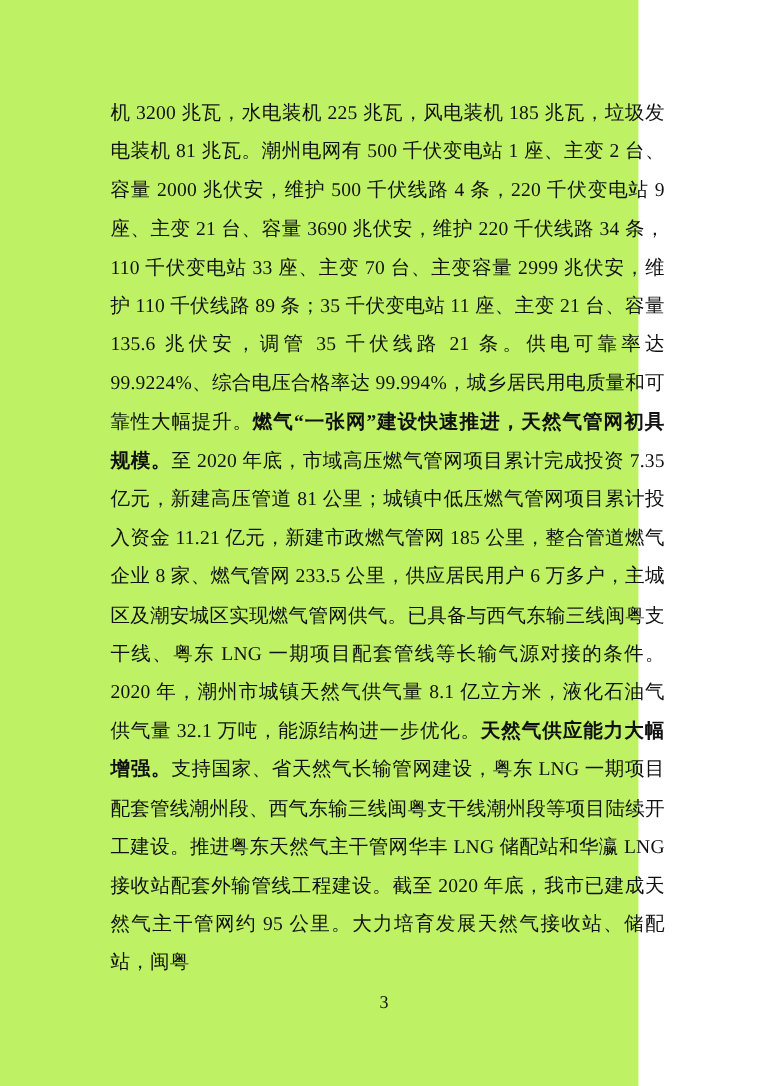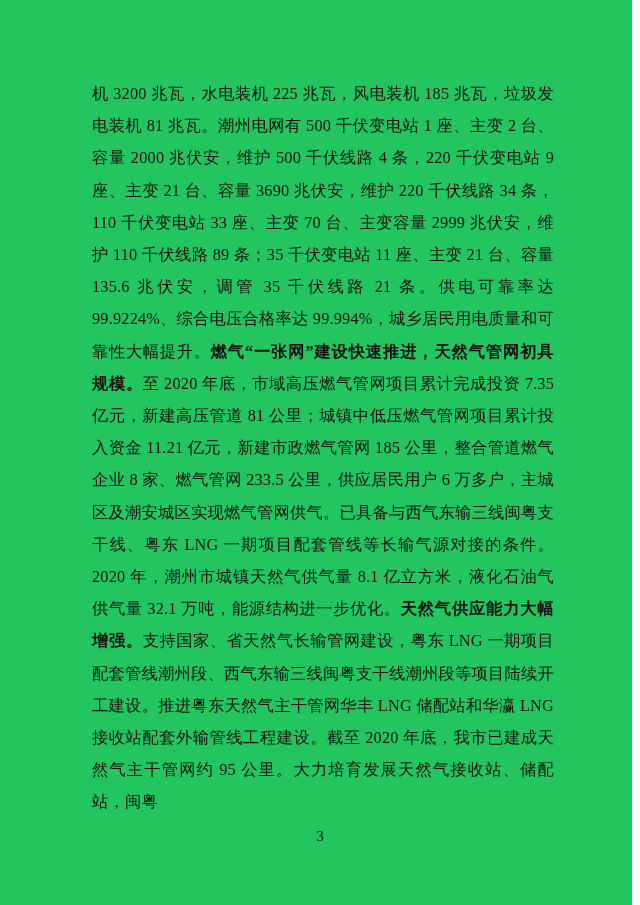--- a/index.html
+++ b/index.html
@@ -19,9 +19,9 @@
     position: absolute;
     left: 0;
     top: 0;
-    width: 632px;
+    width: 532px;
     height: 905px;
-    background: #22c55e;
+    background: #bef264;
     box-sizing: border-box;
   }
   .content {

